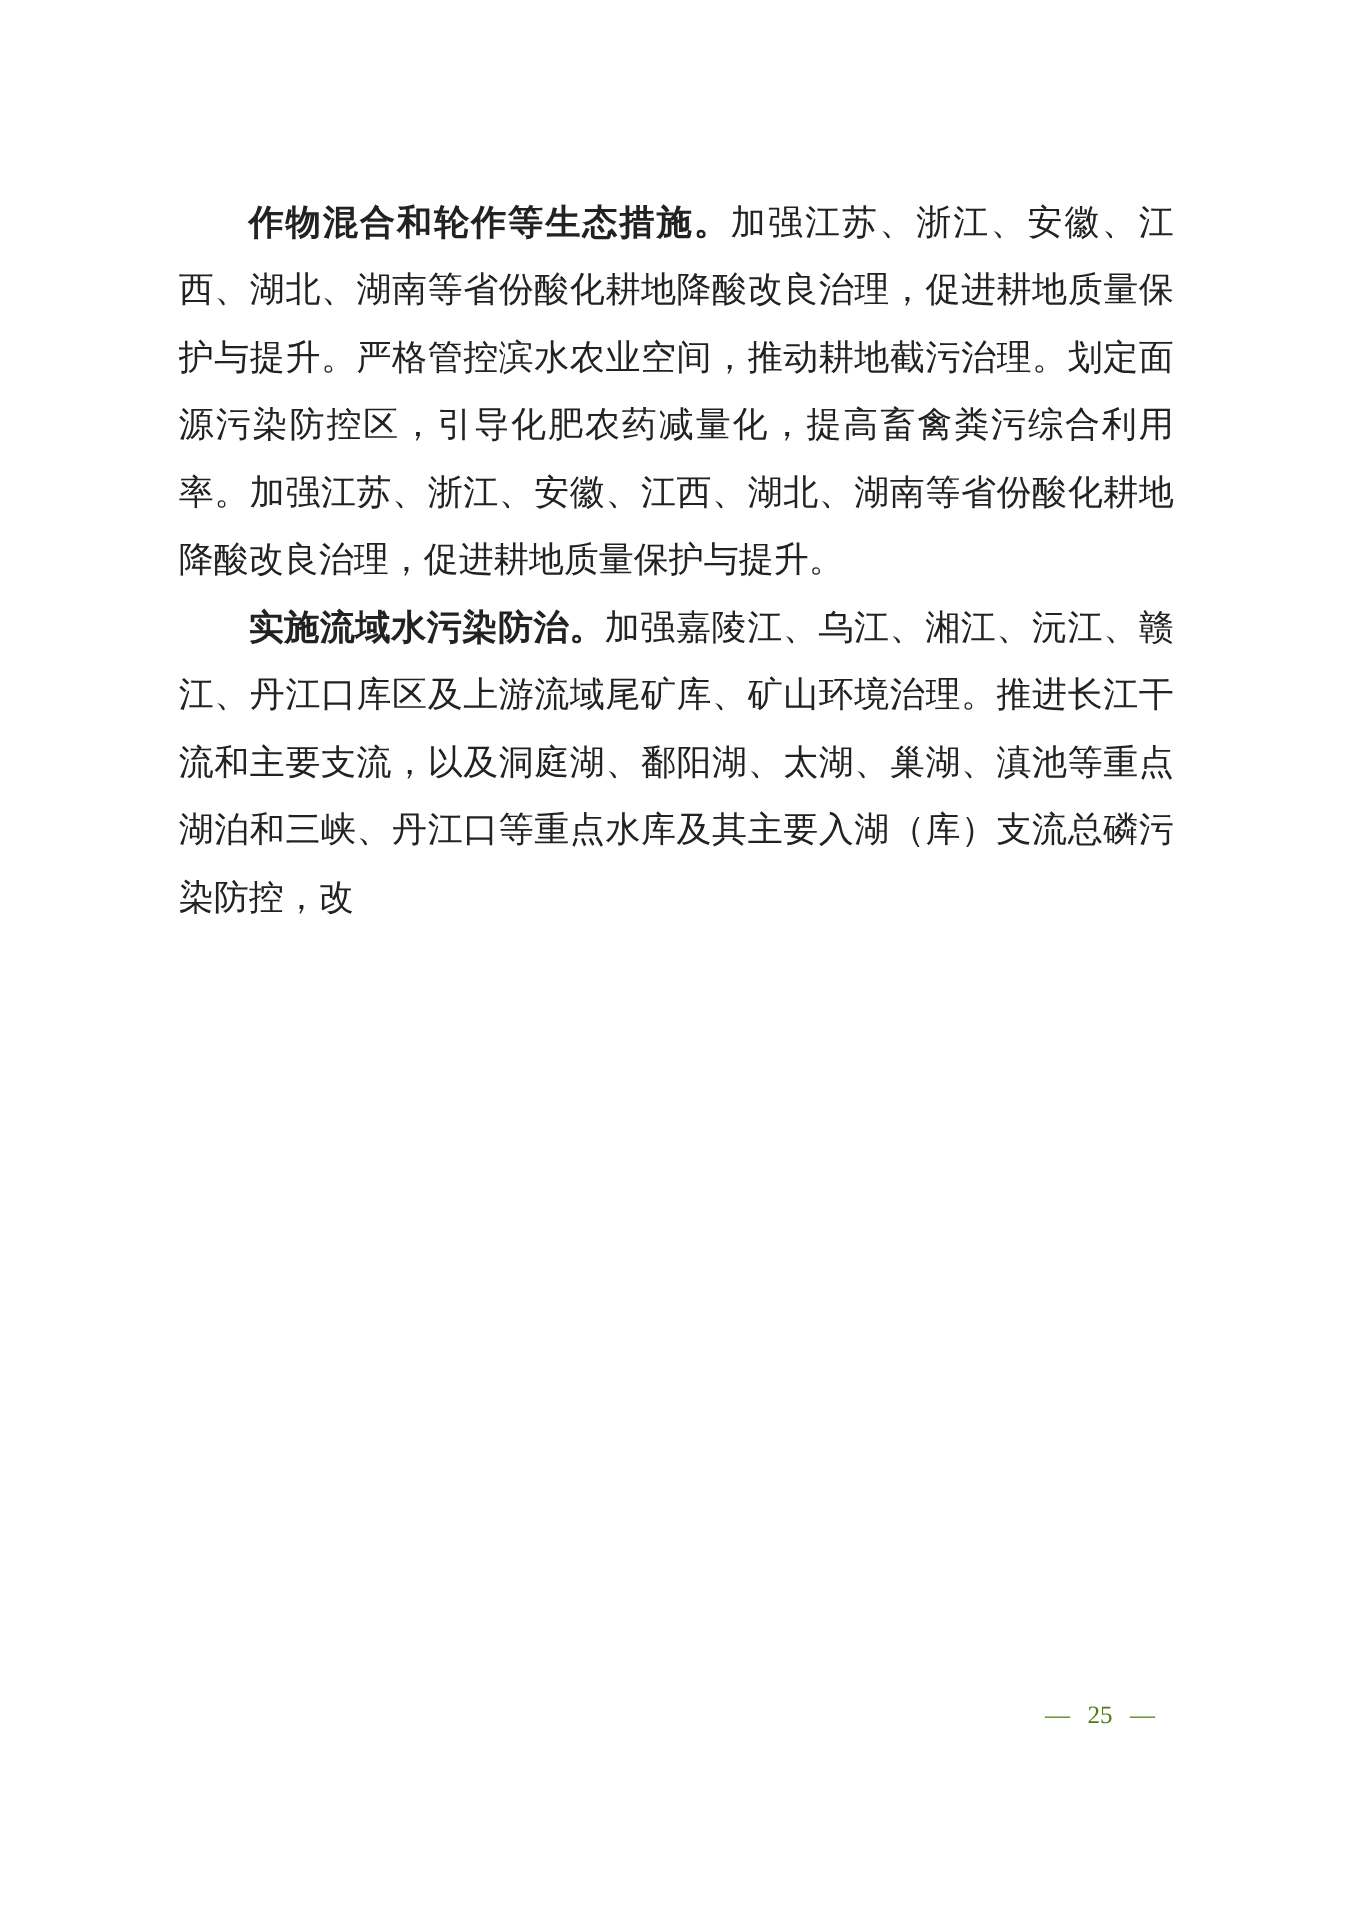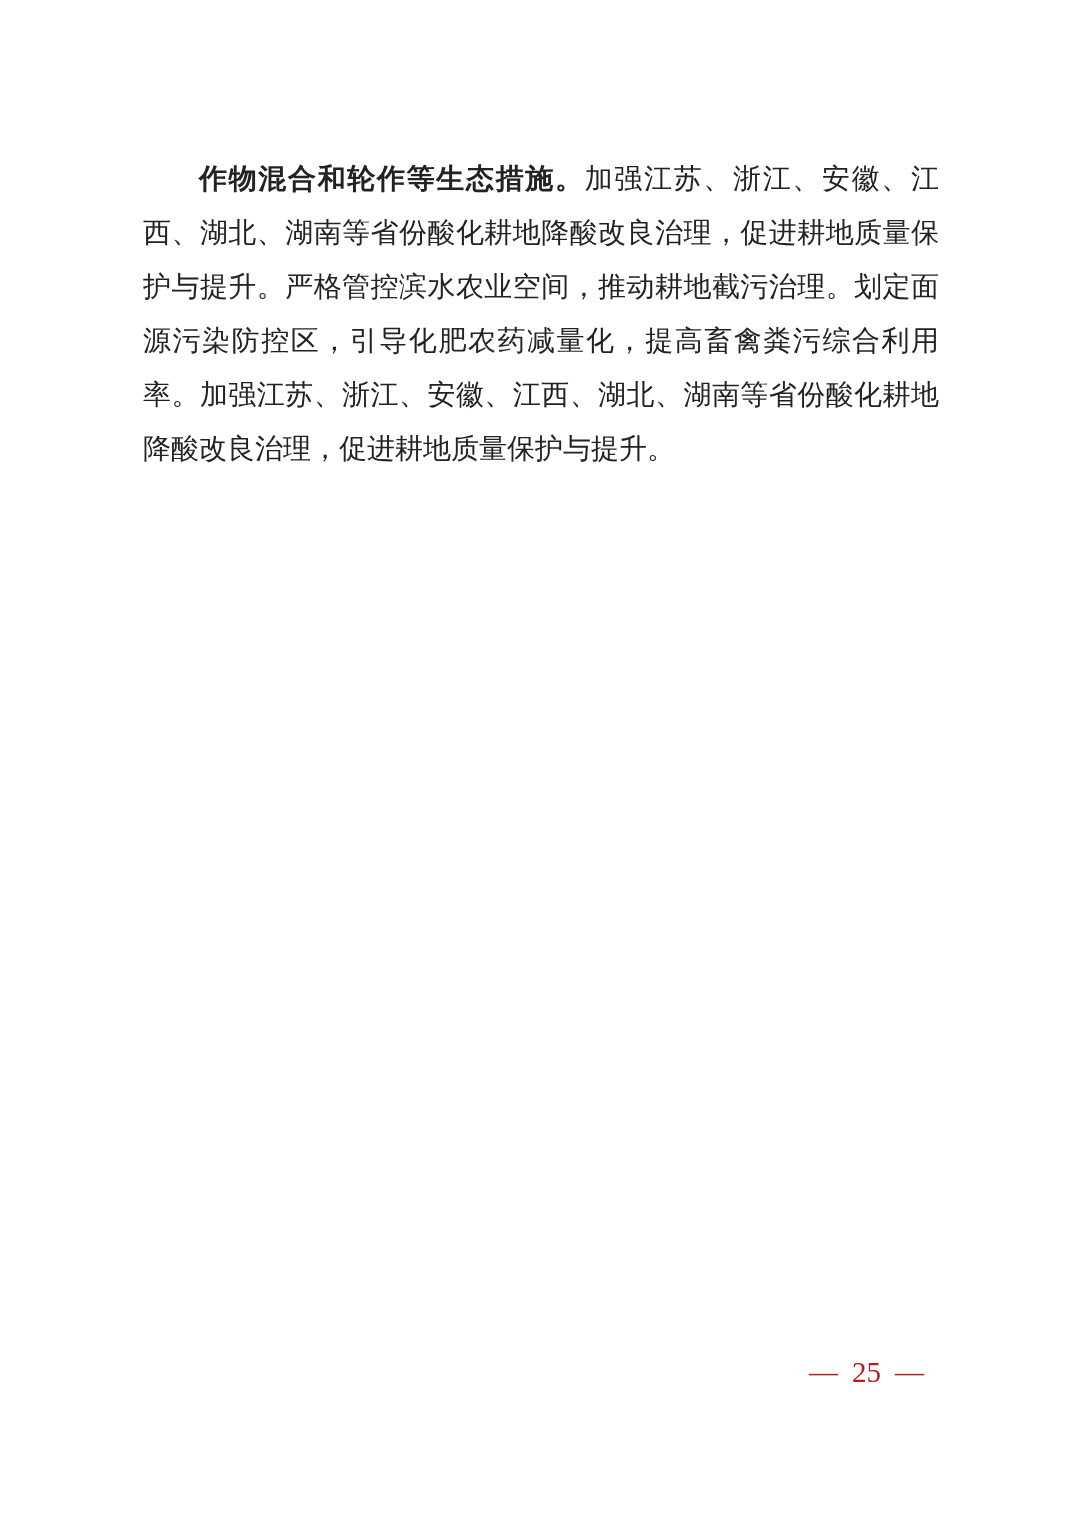--- a/index.html
+++ b/index.html
@@ -62,6 +62,7 @@
   <p class="doc-par indent"><strong>作物混合和轮作等生态措施。</strong><span>加强江苏、浙江、安徽、江西、湖北、湖南等省份酸化耕地降酸改良治理，促进耕地质量保护与提升。严格管控滨水农业空间，推动耕地截污治理。划定面源污染防控区，引导化肥农药减量化，提高畜禽粪污综合利用率。加强江苏、浙江、安徽、江西、湖北、湖南等省份酸化耕地降酸改良治理，促进耕地质量保护与提升。</span></p>
 
 
+  <p class="doc-par indent"><strong>实施流域水污染防治。</strong><span>加强嘉陵江、乌江、湘江、沅江、赣江、丹江口库区及上游流域尾矿库、矿山环境治理。推进长江干流和主要支流，以及洞庭湖、鄱阳湖、太湖、巢湖、滇池等重点湖泊和三峡、丹江口等重点水库及其主要入湖（库）支流总磷污染防控，改</span></p>
 
 </div>
 

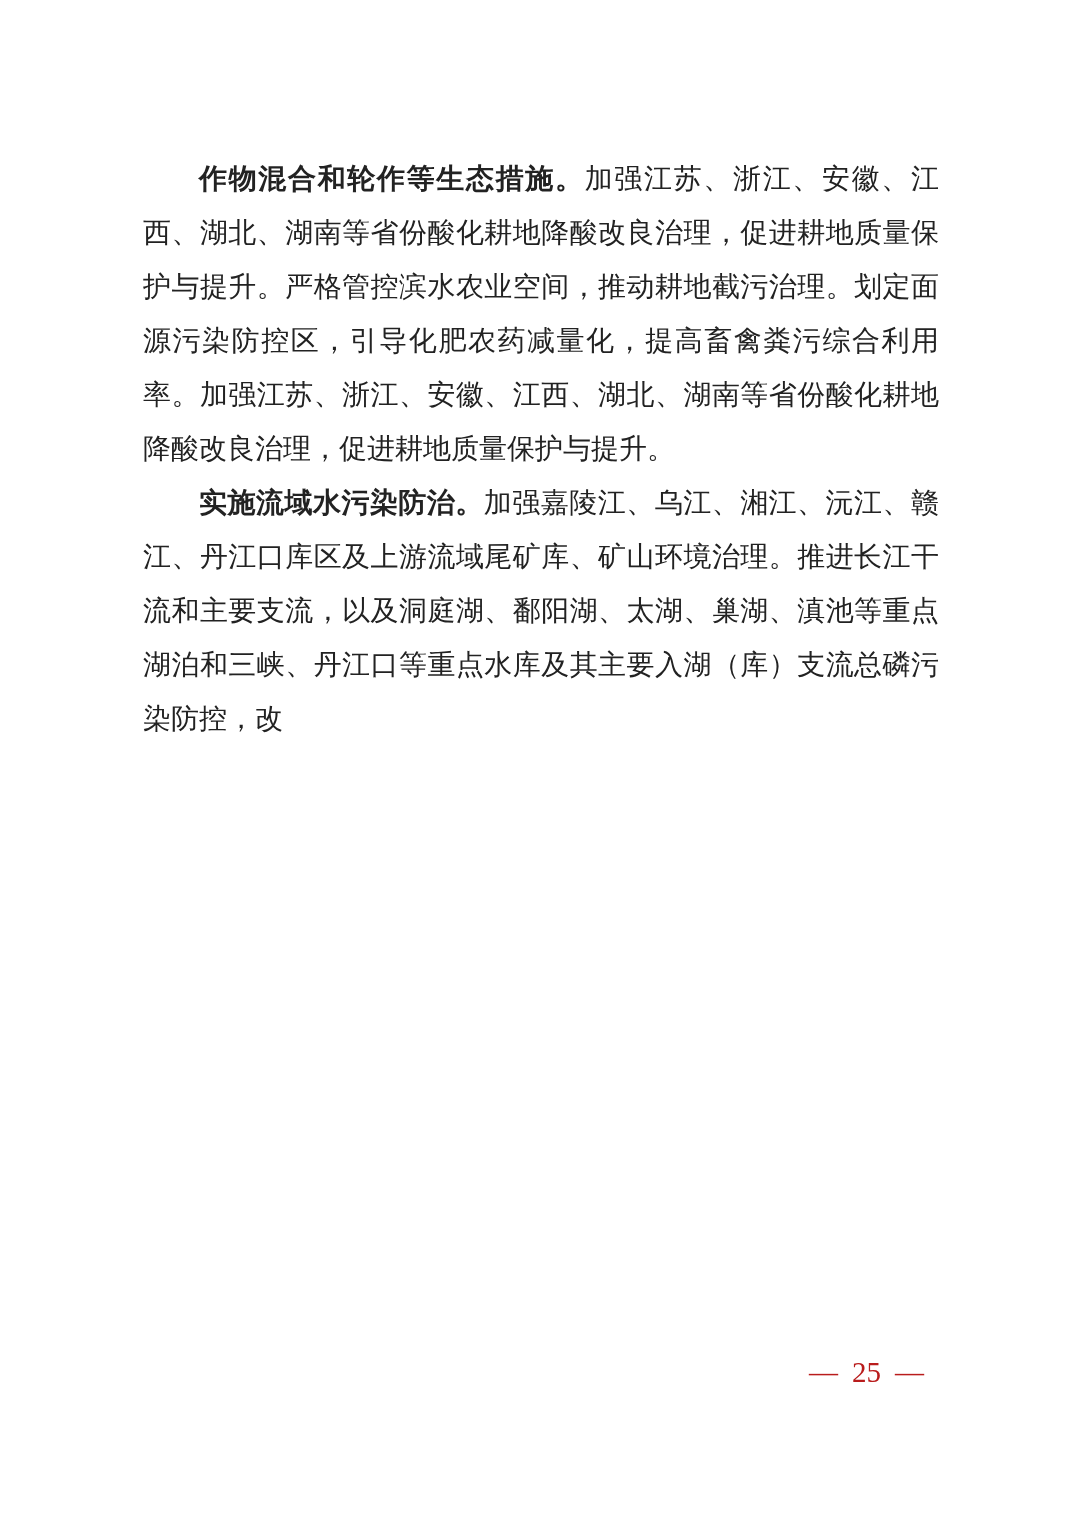--- a/index.html
+++ b/index.html
@@ -43,9 +43,9 @@
     position: absolute;
     top: 1352px;
     right: 142px;
-    font-size: 29px;
+    font-size: 20px;
     line-height: 40px;
-    color: #b91c1c;
+    color: #4d7c0f;
     white-space: nowrap;
   }
   .page-footer .dash {

